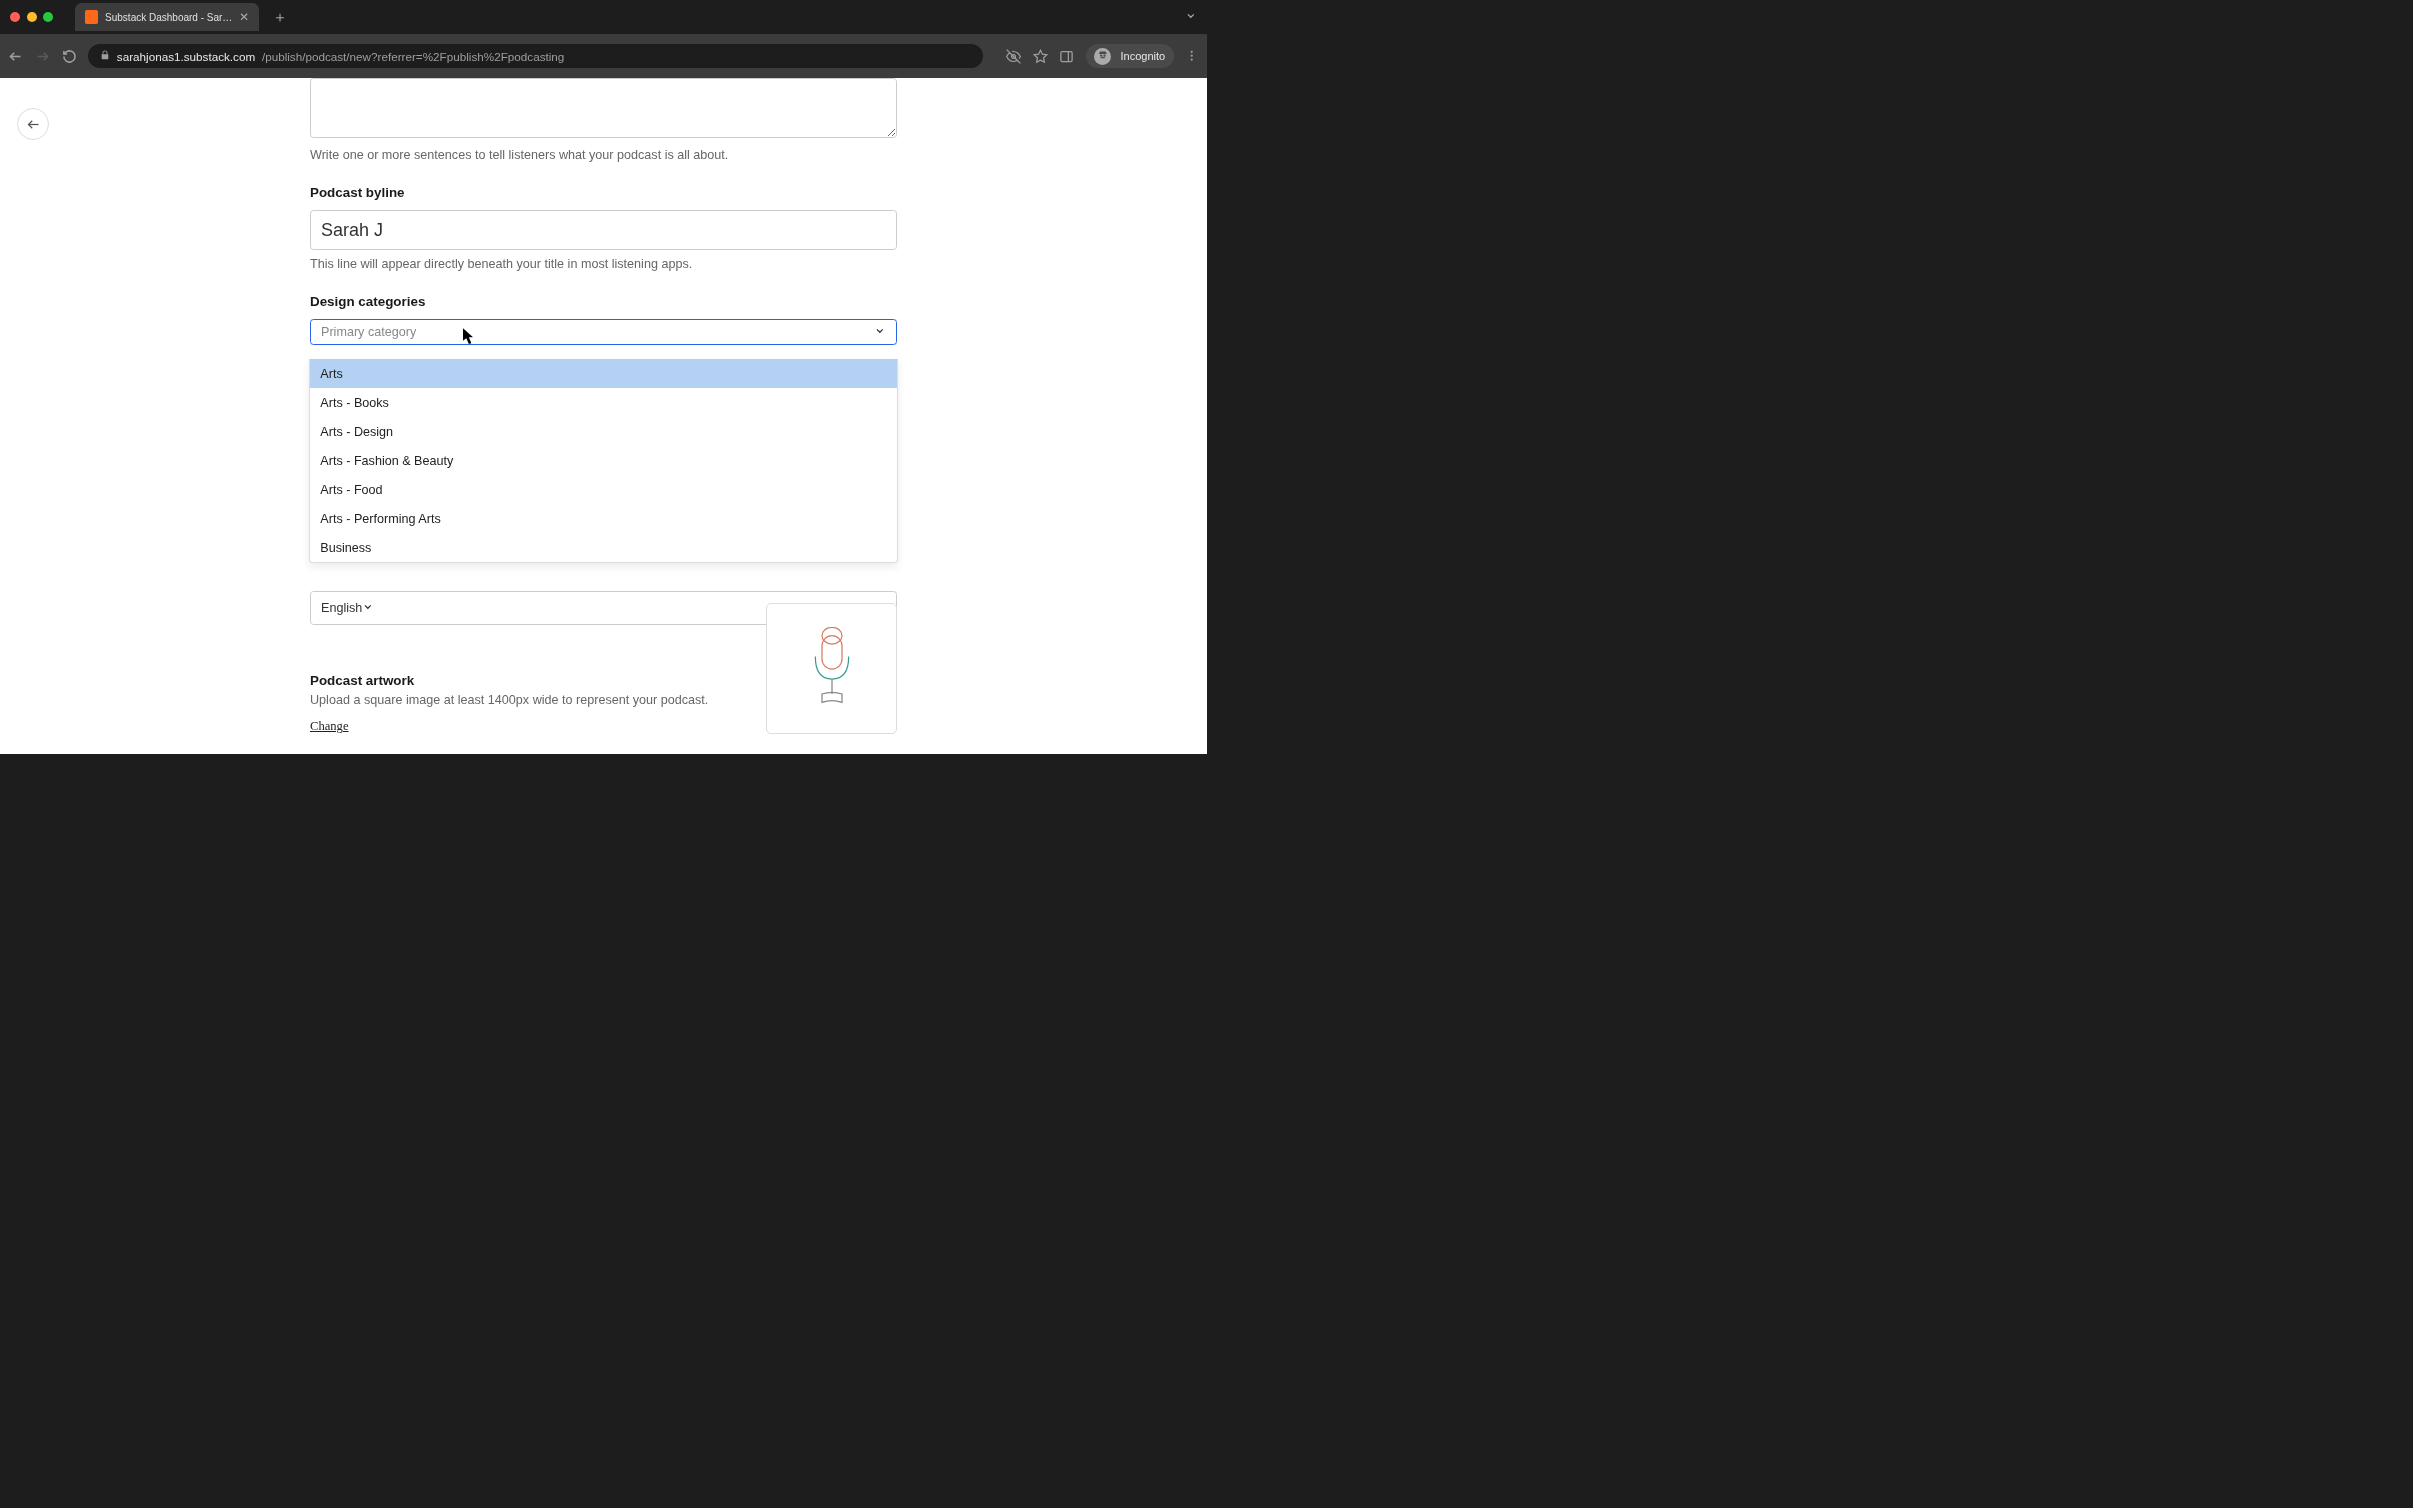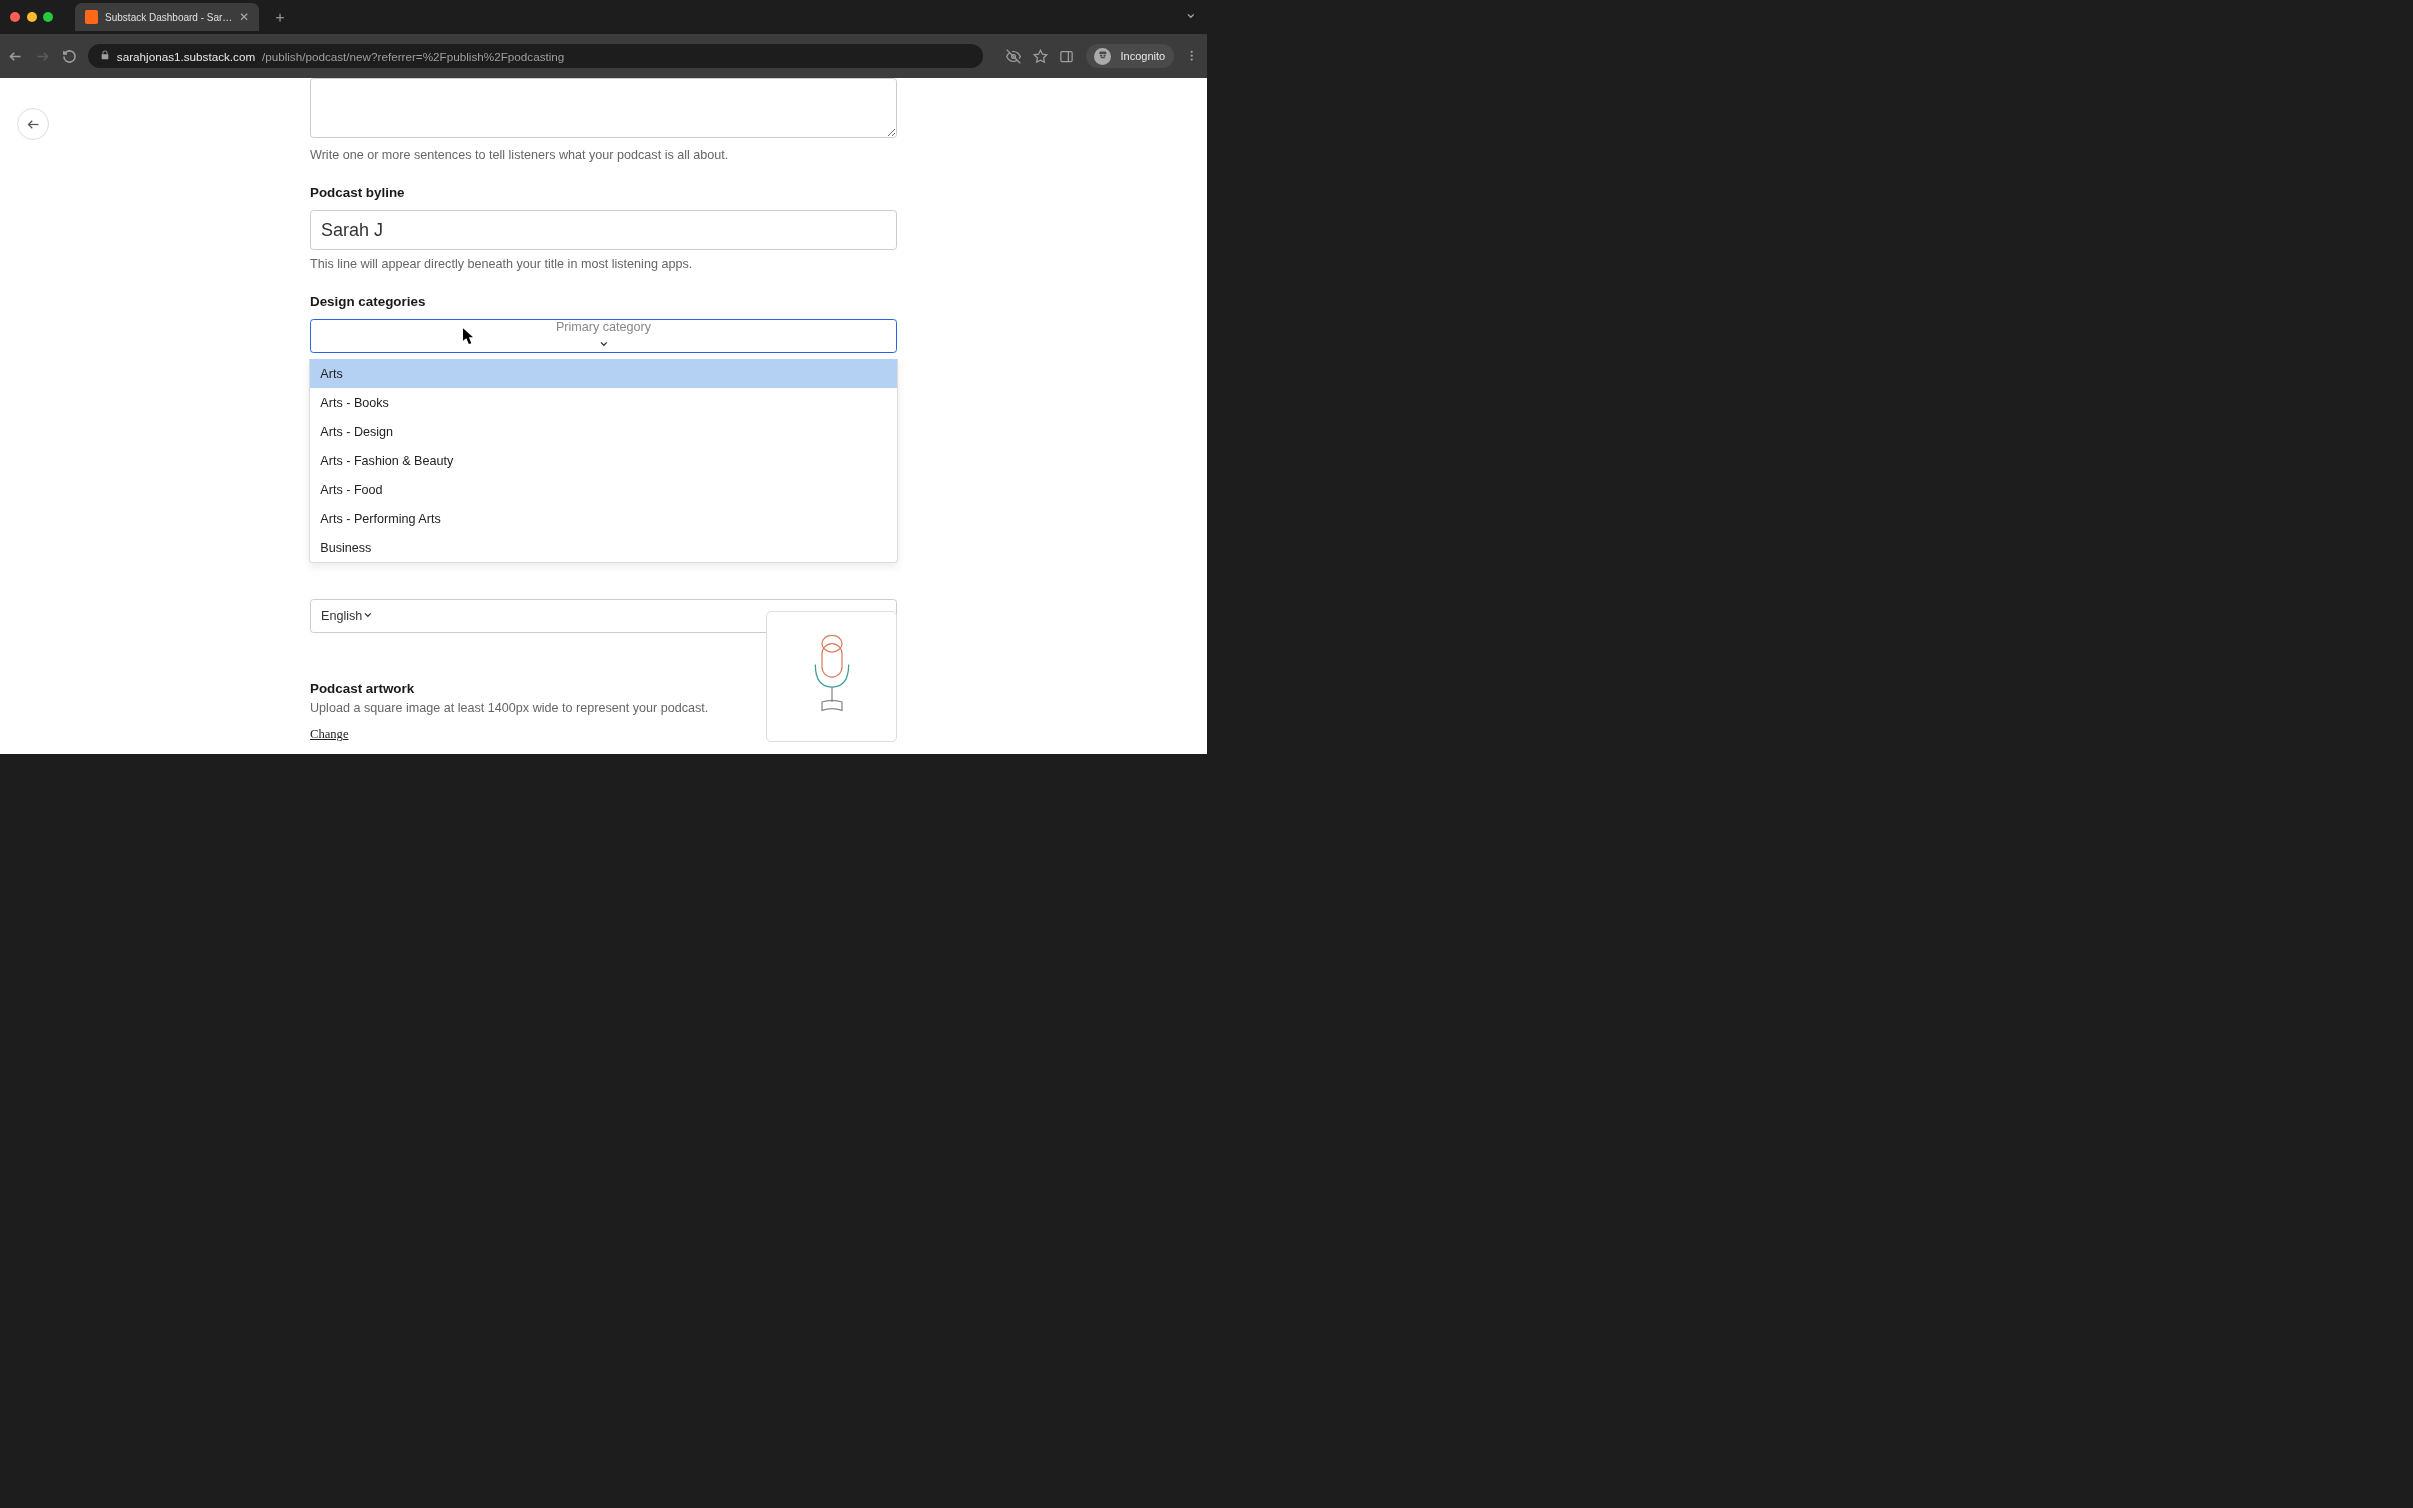--- a/index.html
+++ b/index.html
@@ -214,7 +214,7 @@
       width: 100%;
       border: 1.7px solid #2563eb;
       border-radius: 3.4px;
-      height: 34px;
+      height: 26px;
       display: flex;
       align-items: center;
       justify-content: space-between;
@@ -223,7 +223,6 @@
       color: #888;
       background: #fff;
       position: relative;
-      flex-direction: column;
     }
 
     .dropdown-list {

